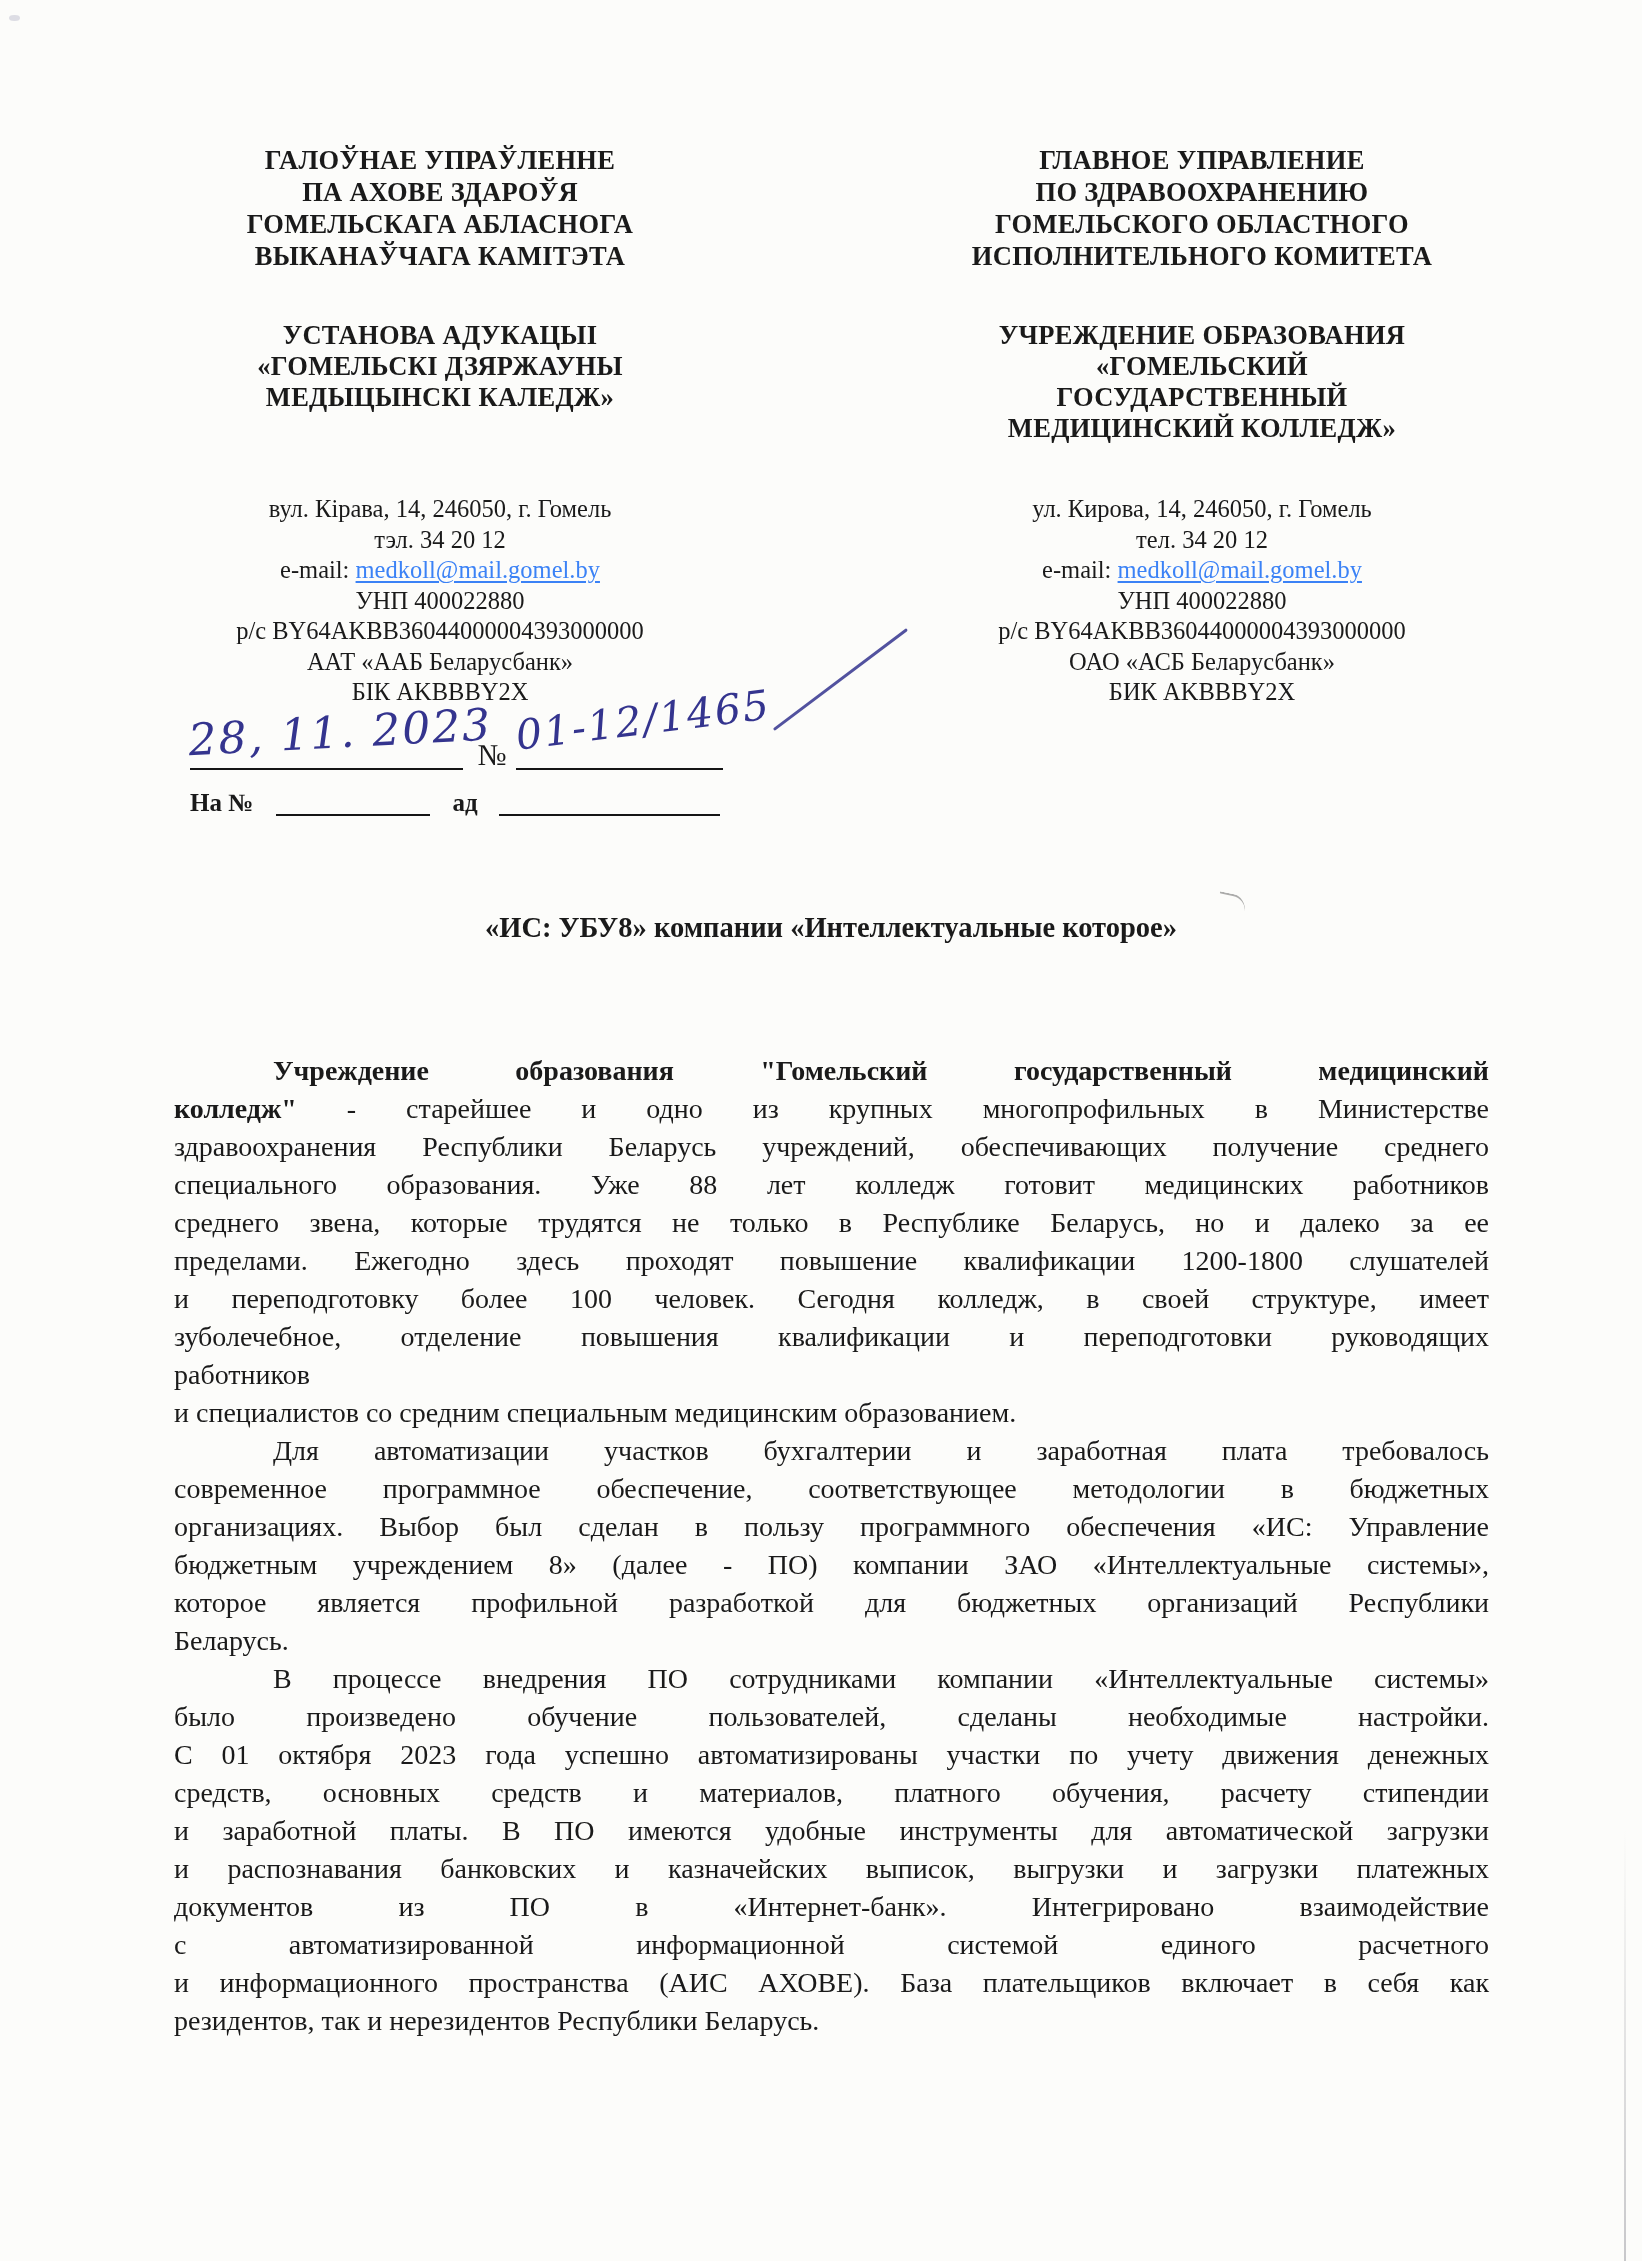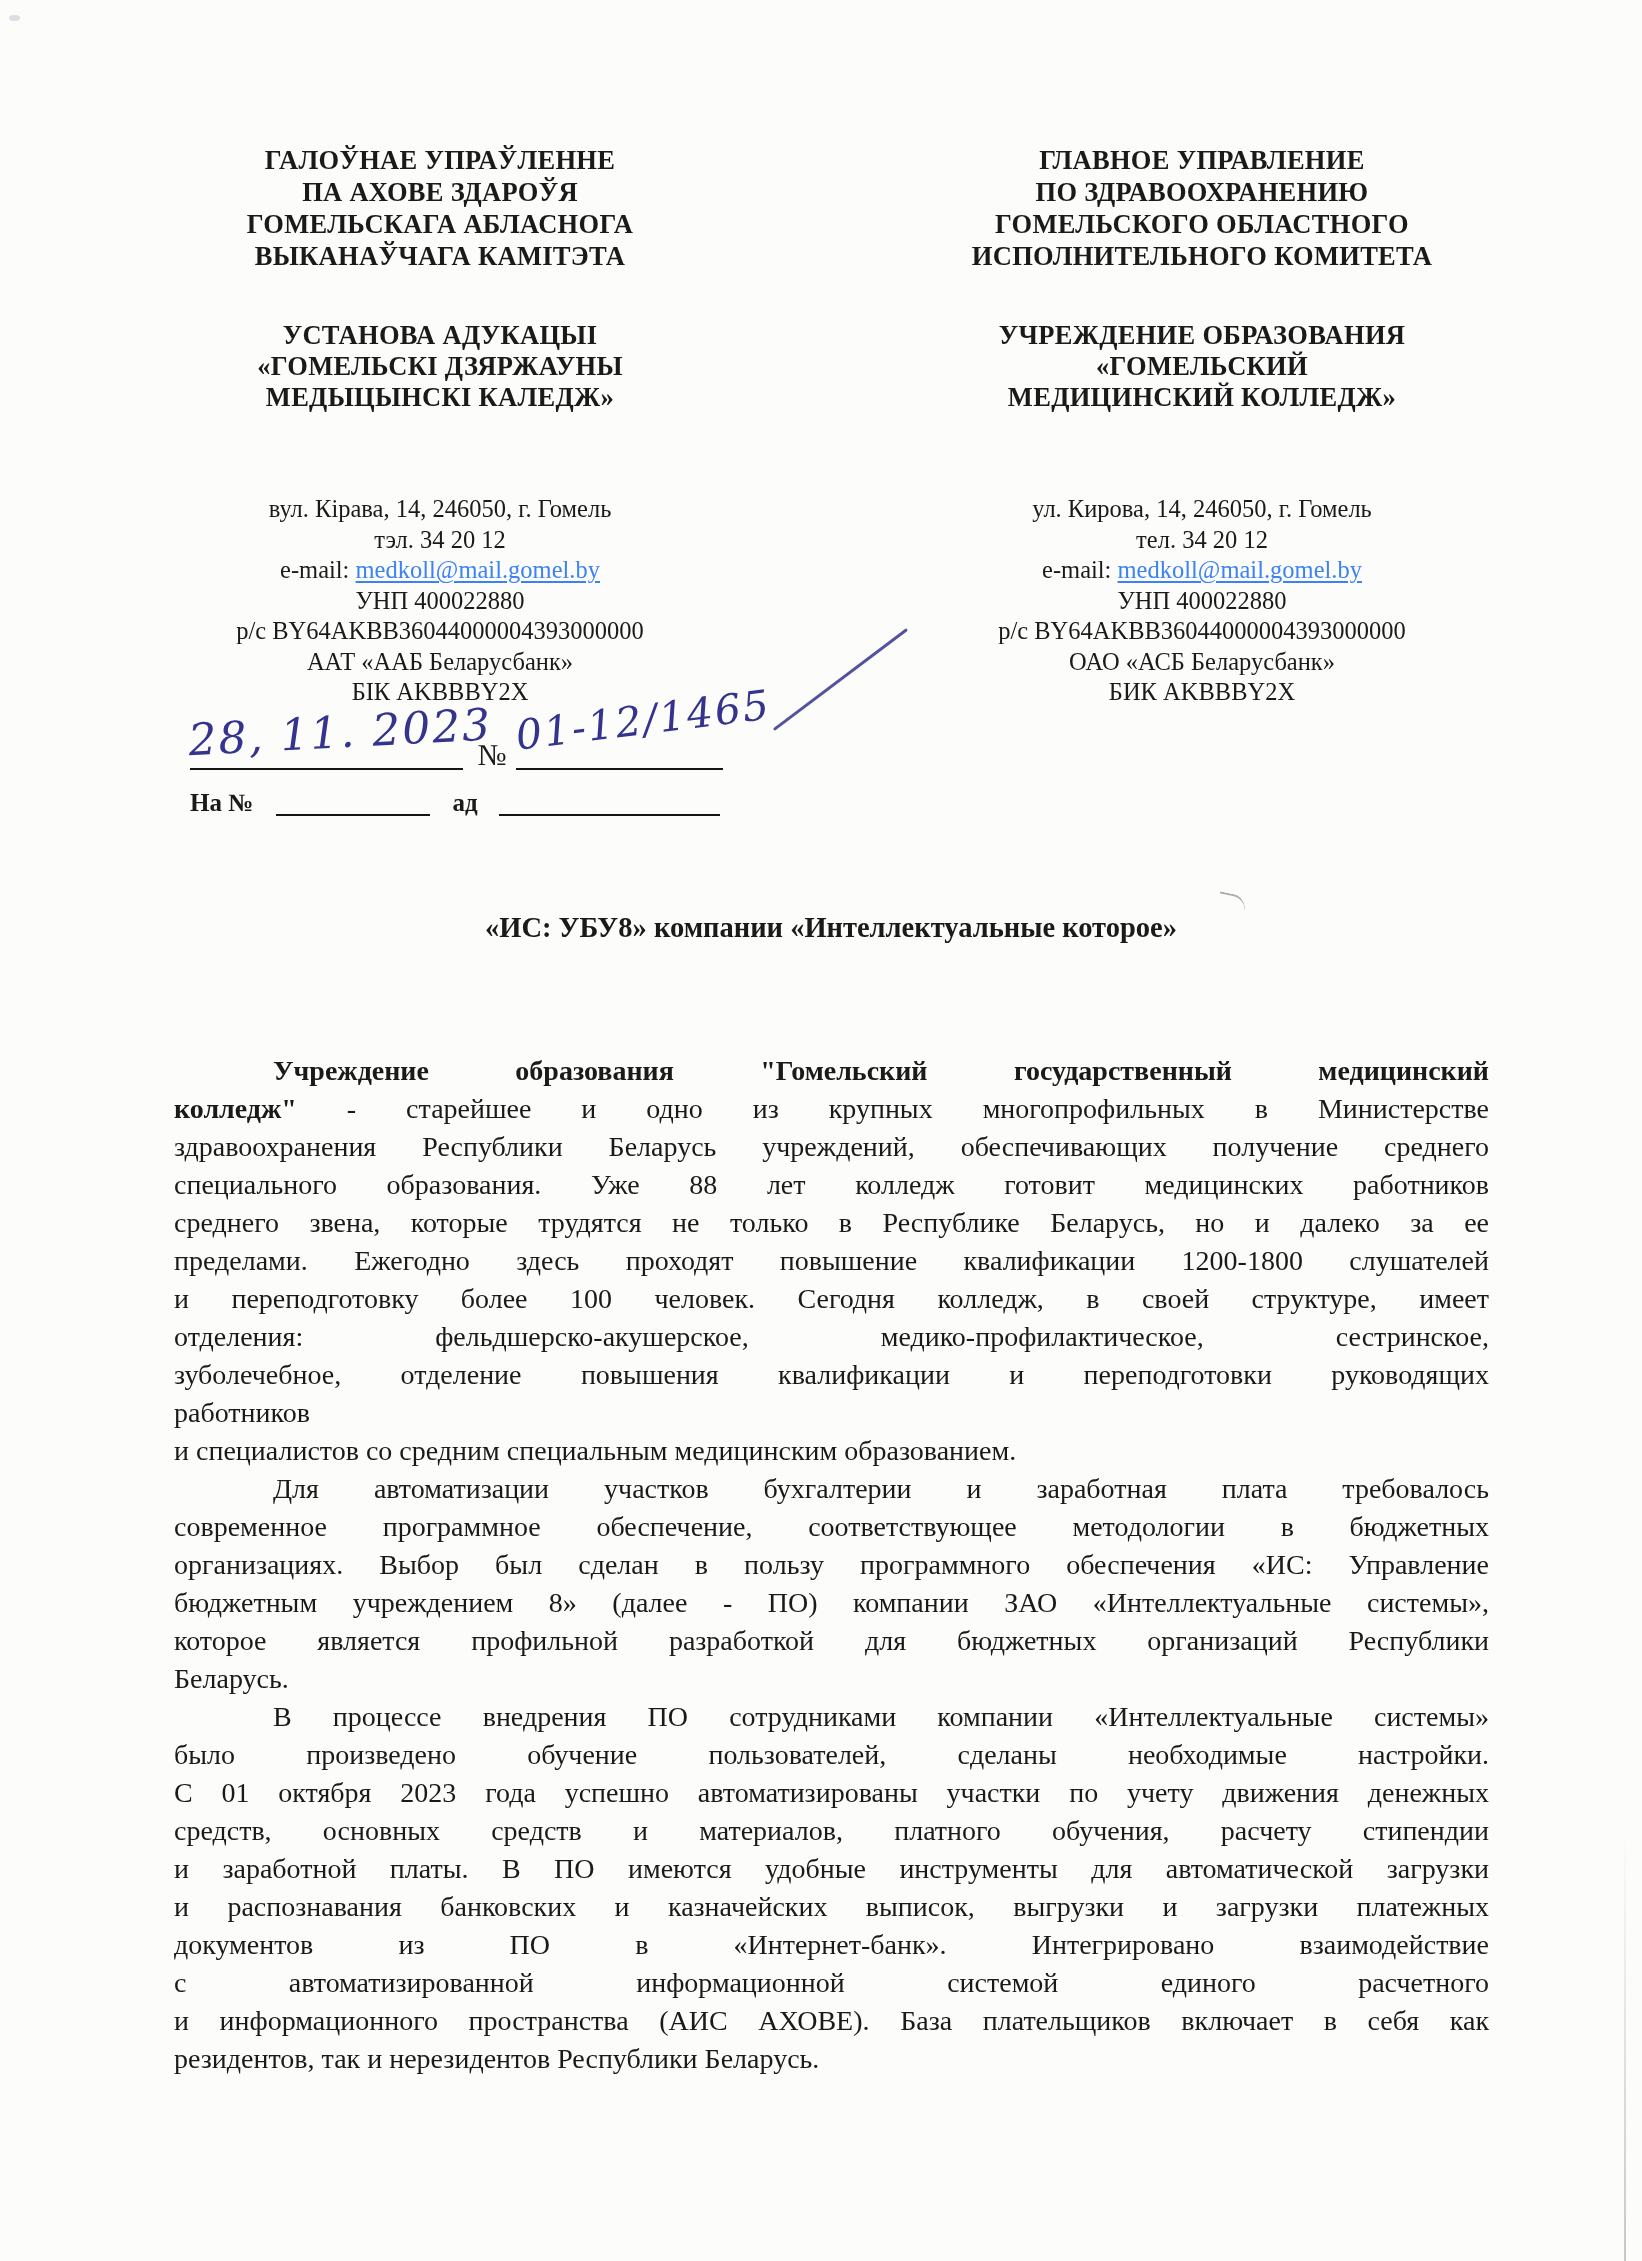--- a/index.html
+++ b/index.html
@@ -92,6 +92,7 @@
       <div class="inst">
         <div>УЧРЕЖДЕНИЕ ОБРАЗОВАНИЯ</div>
         <div>«ГОМЕЛЬСКИЙ</div>
+        <div>ГОСУДАРСТВЕННЫЙ</div>
         <div>МЕДИЦИНСКИЙ КОЛЛЕДЖ»</div>
       </div>
       <div class="contact">

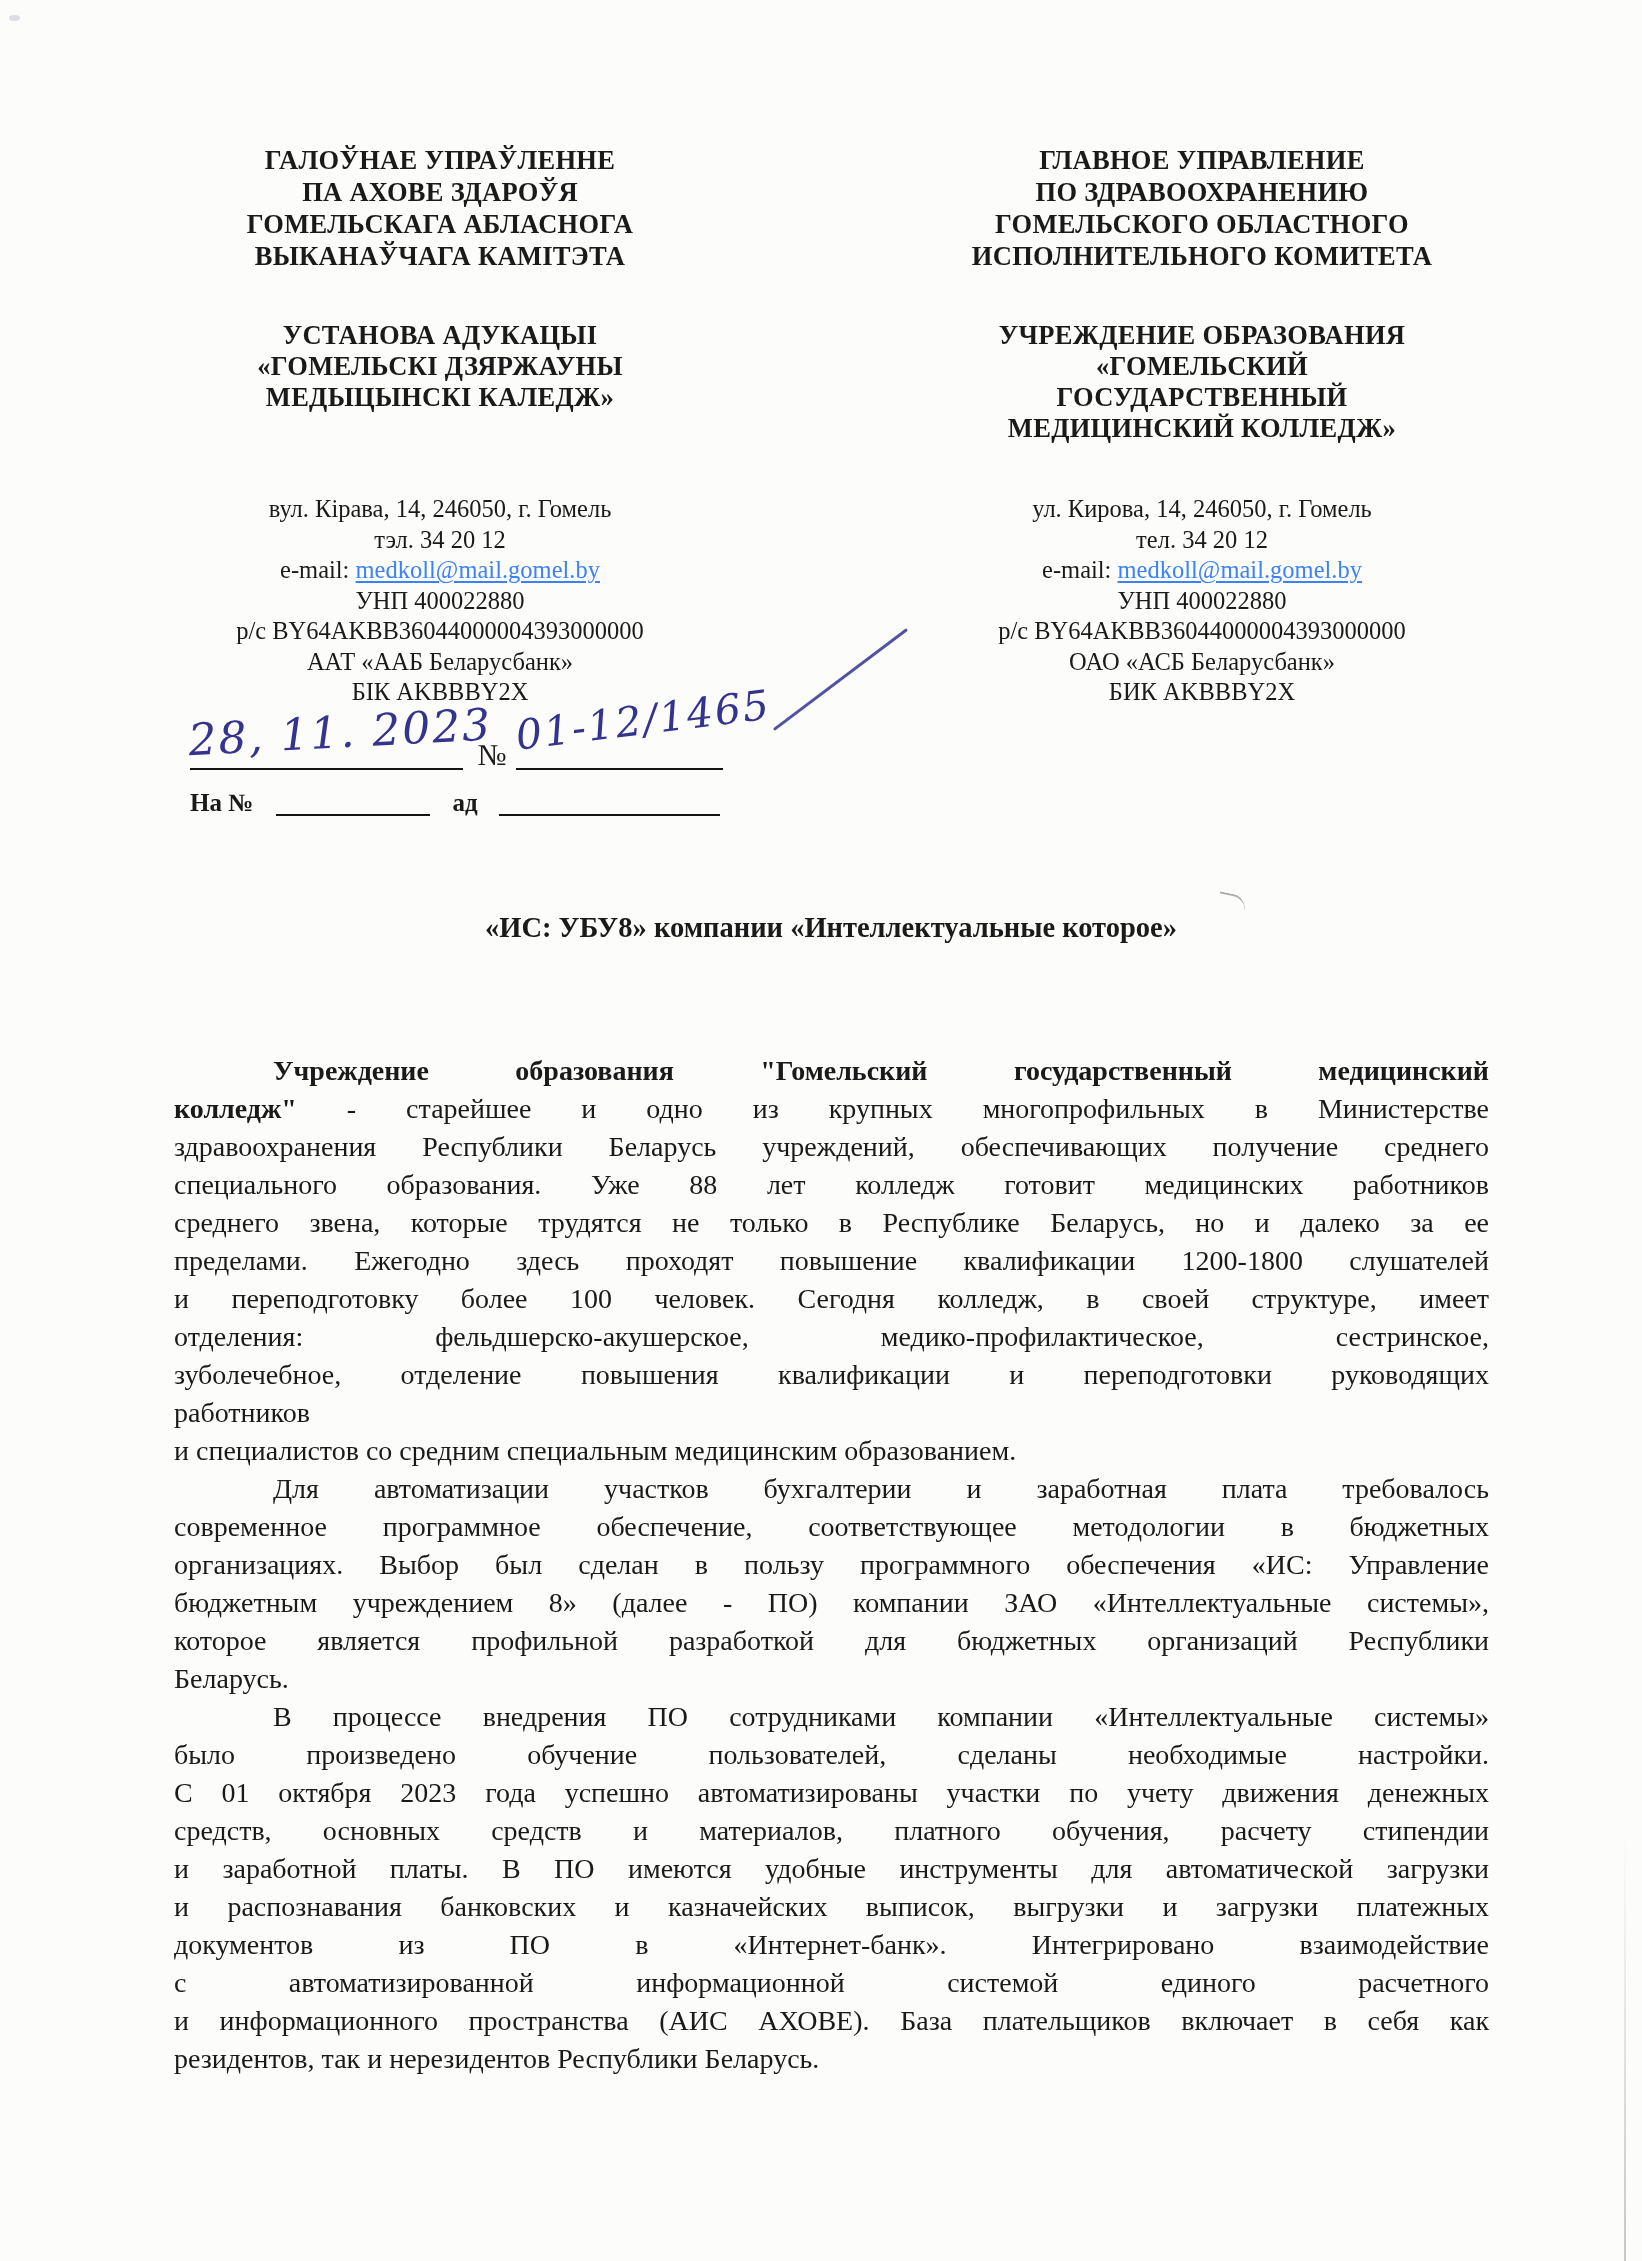--- a/index.html
+++ b/index.html
@@ -135,7 +135,6 @@
     <div class="bl">среднего звена, которые трудятся не только в Республике Беларусь, но и далеко за ее</div>
     <div class="bl">пределами. Ежегодно здесь проходят повышение квалификации 1200-1800 слушателей</div>
     <div class="bl">и переподготовку более 100 человек. Сегодня колледж, в своей структуре, имеет</div>
-    <div class="bl">отделения: фельдшерско-акушерское, медико-профилактическое, сестринское,</div>
     <div class="bl">зуболечебное, отделение повышения квалификации и переподготовки руководящих</div>
     <div class="bl flush">работников</div>
     <div class="bl flush">и специалистов со средним специальным медицинским образованием.</div>

